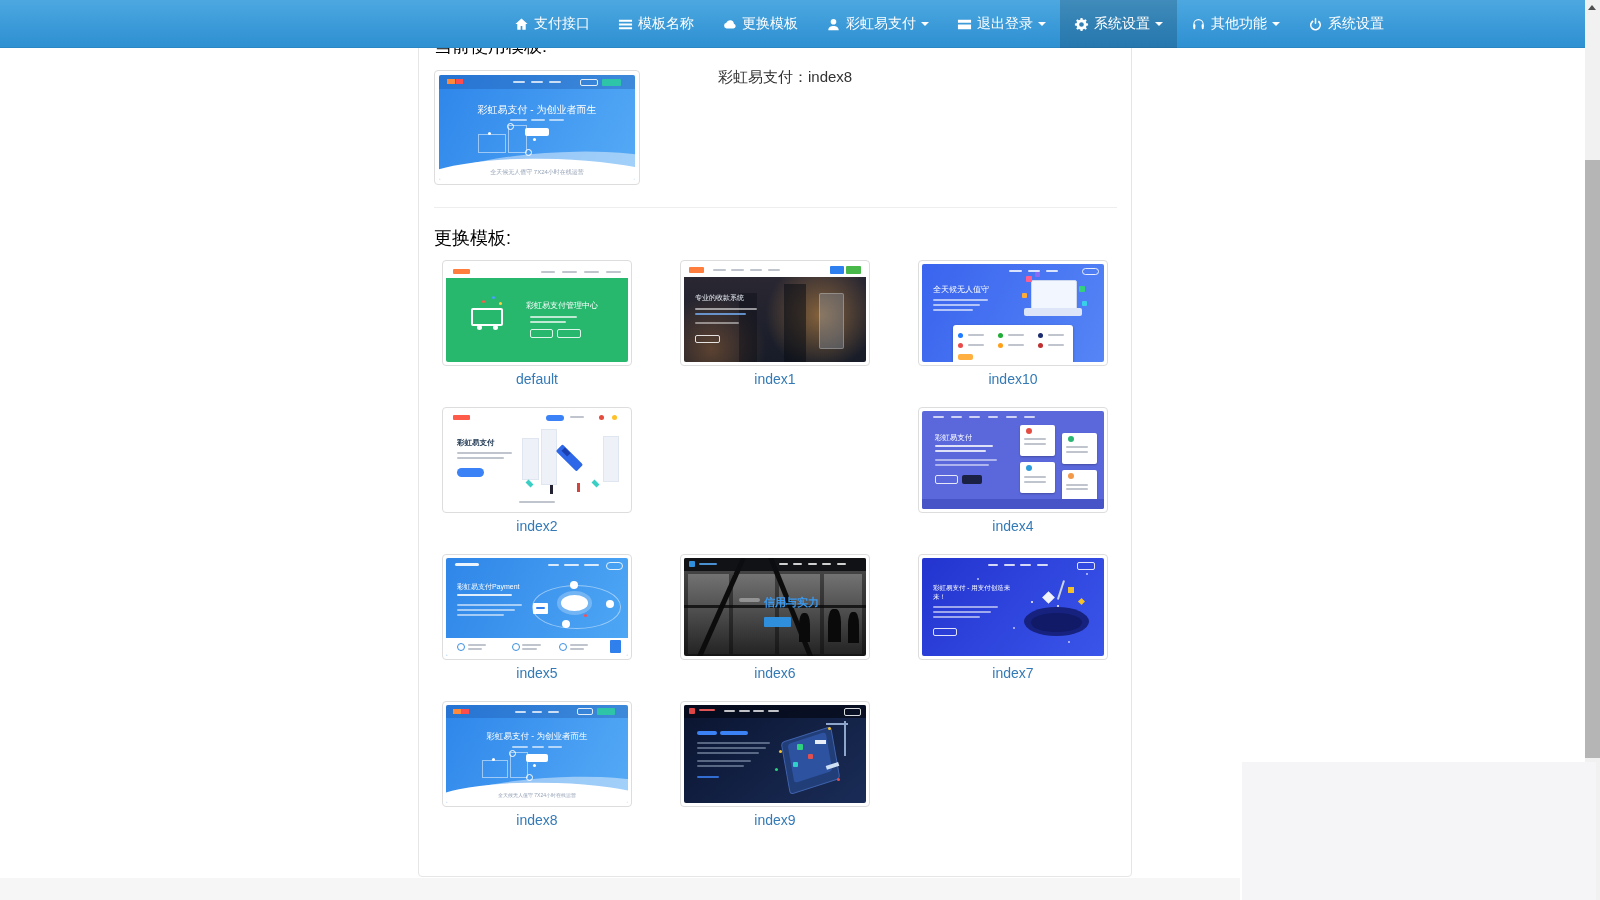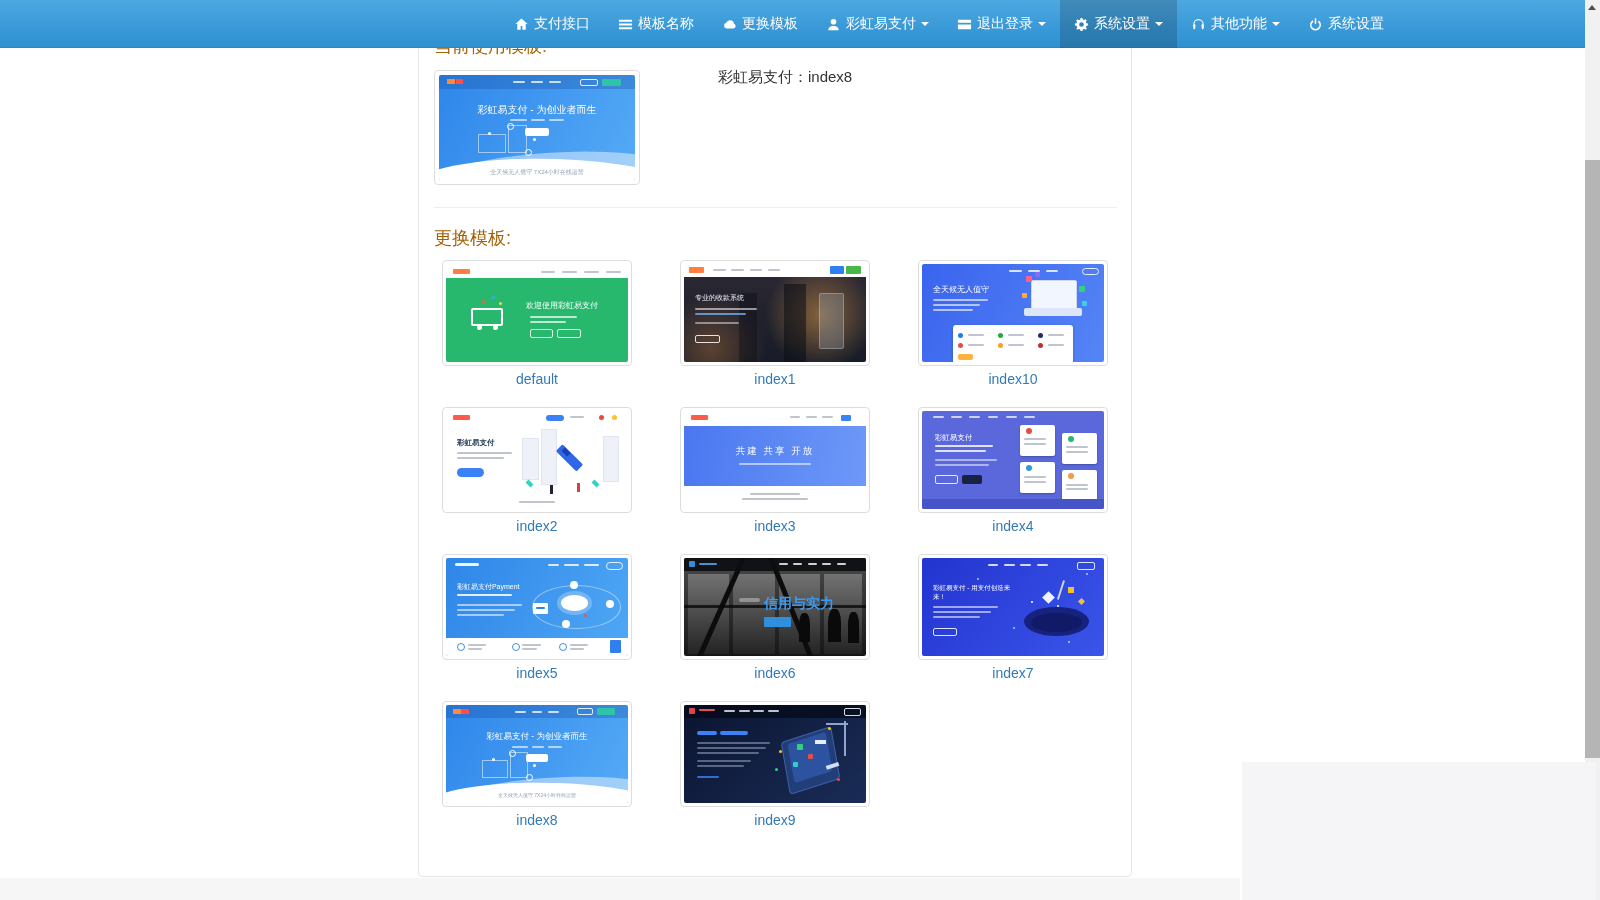--- a/index.html
+++ b/index.html
@@ -26,7 +26,7 @@
     border:1px solid #e6e6e6;border-radius:4px;z-index:1;box-sizing:border-box;}
   .bottom-strip{position:absolute;left:0;top:878px;width:1600px;height:22px;background:#f6f6f6;z-index:0;}
   .content{position:absolute;inset:0;z-index:2;}
-  .sec-heading{position:absolute;font-size:18px;color:#a16207;white-space:nowrap;}
+  .sec-heading{position:absolute;font-size:18px;color:#000000;white-space:nowrap;}
   .name-line{position:absolute;left:718px;top:68px;font-size:15px;color:#333;}
   .divider{position:absolute;left:434px;top:207px;width:683px;height:0;border-top:1px solid #eee;}
   

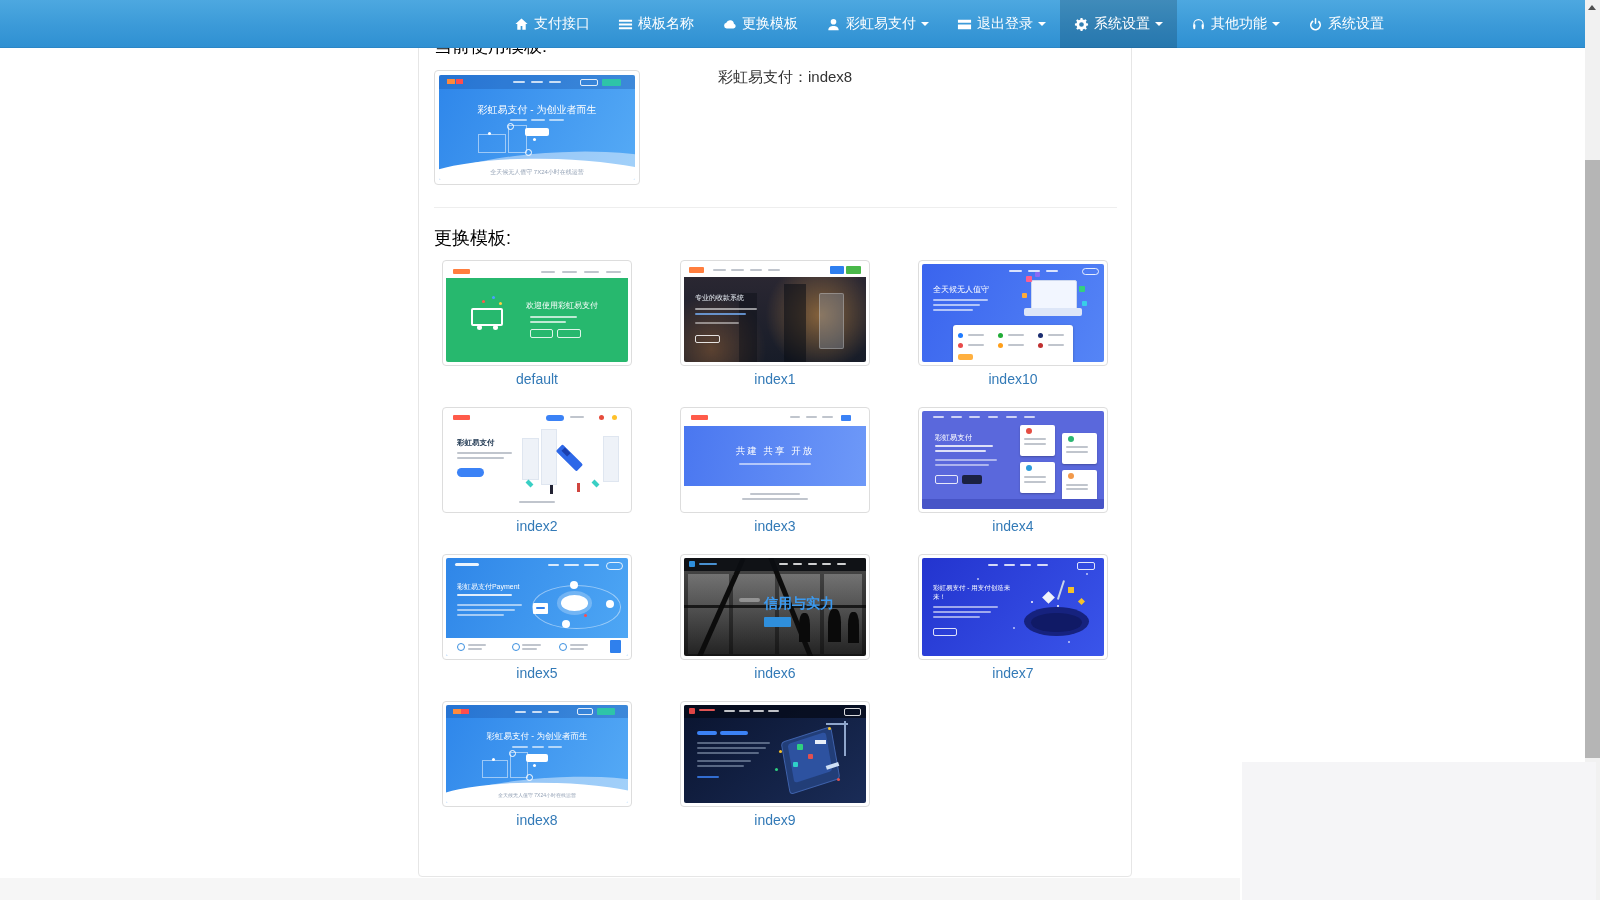--- a/index.html
+++ b/index.html
@@ -128,7 +128,7 @@
         <span class="circ" style="left:20%;top:37%;width:3px;height:3px;background:#ff5b4a;"></span>
         <span class="circ" style="left:25%;top:33%;width:3px;height:3px;background:#4aa0ff;"></span>
         <span class="circ" style="left:29%;top:39%;width:3px;height:3px;background:#ffd040;"></span>
-        <span class="pvt" style="left:44%;top:37%;font-size:8px;">欢迎使用彩虹易支付</span>
+        <span class="pvt" style="left:44%;top:37%;font-size:8px;">彩虹易支付管理中心</span>
         <span class="dsh" style="left:46%;top:53%;width:26%;height:2px;background:rgba(255,255,255,.7);"></span>
         <span class="dsh" style="left:46%;top:58%;width:20%;height:2px;background:rgba(255,255,255,.7);"></span>
         <span class="btn-o" style="left:46%;top:66%;width:13%;height:10%;"></span>

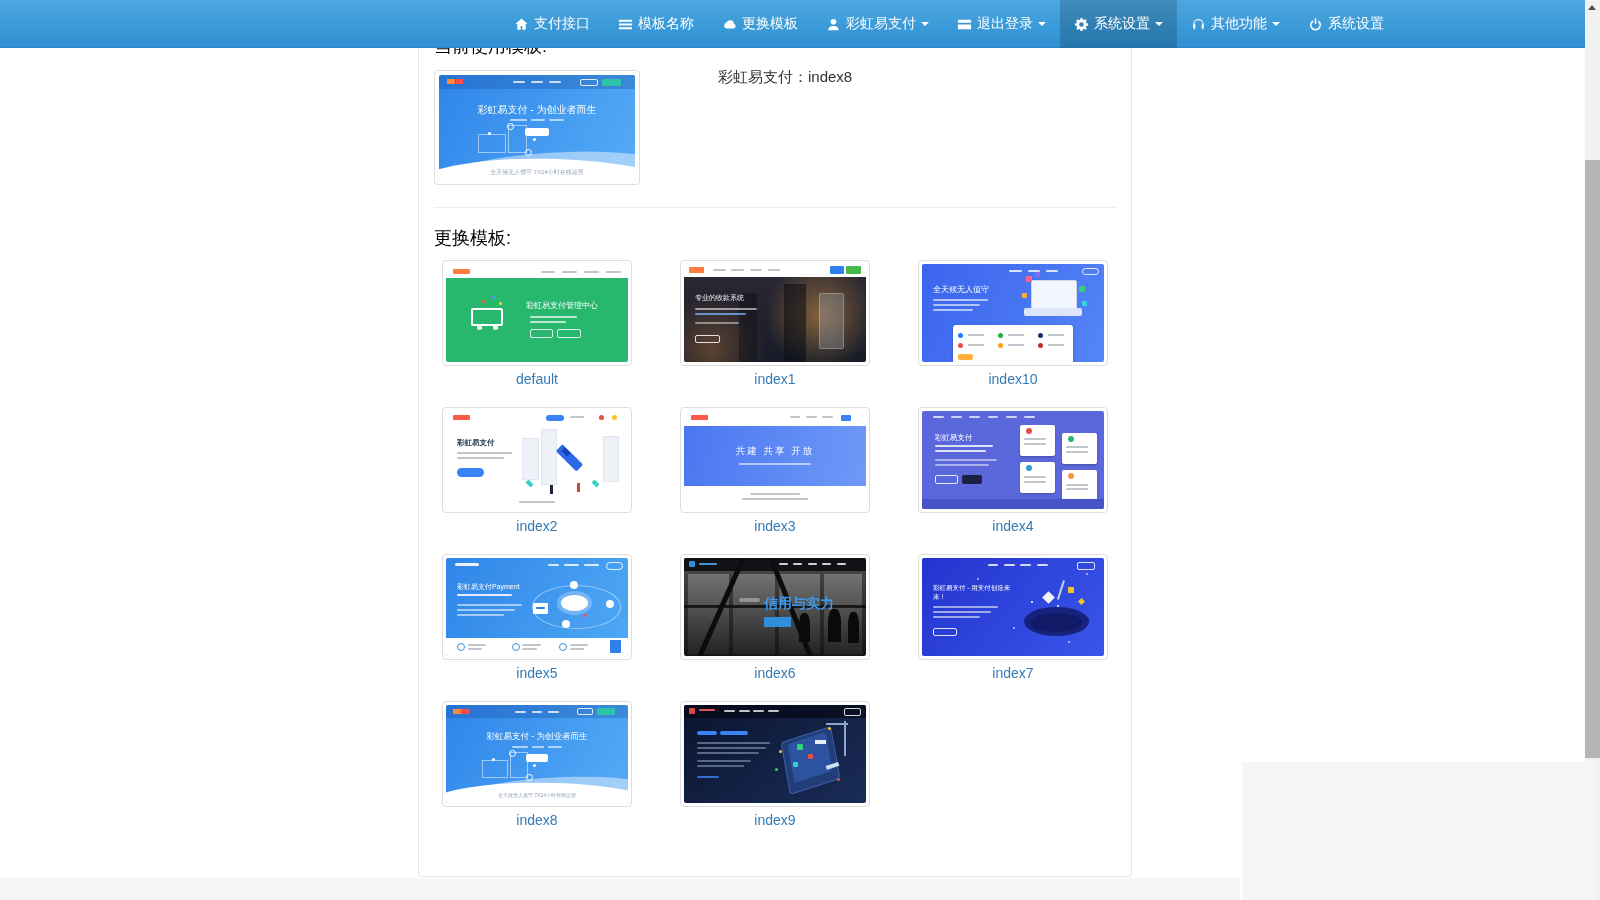--- a/index.html
+++ b/index.html
@@ -227,23 +227,6 @@
     <a class="tlabel">index2</a>
   </div>
 
-  <div class="cell" style="left:656px;top:403px;">
-    <a class="thumb">
-      <span class="pv pv-index3">
-        <span class="af" style="left:4%;top:4%;width:9%;height:5%;background:#ff5b4a;border-radius:1px;"></span>
-        <span class="dsh dshg" style="left:58%;top:5.5%;width:6%;height:2px;"></span>
-        <span class="dsh dshg" style="left:67%;top:5.5%;width:6%;height:2px;"></span>
-        <span class="dsh dshg" style="left:76%;top:5.5%;width:6%;height:2px;"></span>
-        <span class="af" style="left:86%;top:4%;width:6%;height:6%;background:#3b82f6;border-radius:1px;"></span>
-        <span class="af" style="left:0;top:15%;width:100%;height:62%;background:linear-gradient(100deg,#4a77f0,#6e99f8);"></span>
-        <span class="pvt" style="left:0;right:0;top:35%;text-align:center;font-size:9.5px;letter-spacing:2px;">共建 共享 开放</span>
-        <span class="dsh" style="left:30%;top:53%;width:40%;height:2px;background:rgba(255,255,255,.55);"></span>
-        <span class="dsh dshg" style="left:36%;top:84%;width:28%;height:2px;"></span>
-        <span class="dsh dshg" style="left:32%;top:89%;width:36%;height:2px;"></span>
-      </span>
-    </a>
-    <a class="tlabel">index3</a>
-  </div>
 
   <div class="cell" style="left:894px;top:403px;">
     <a class="thumb">

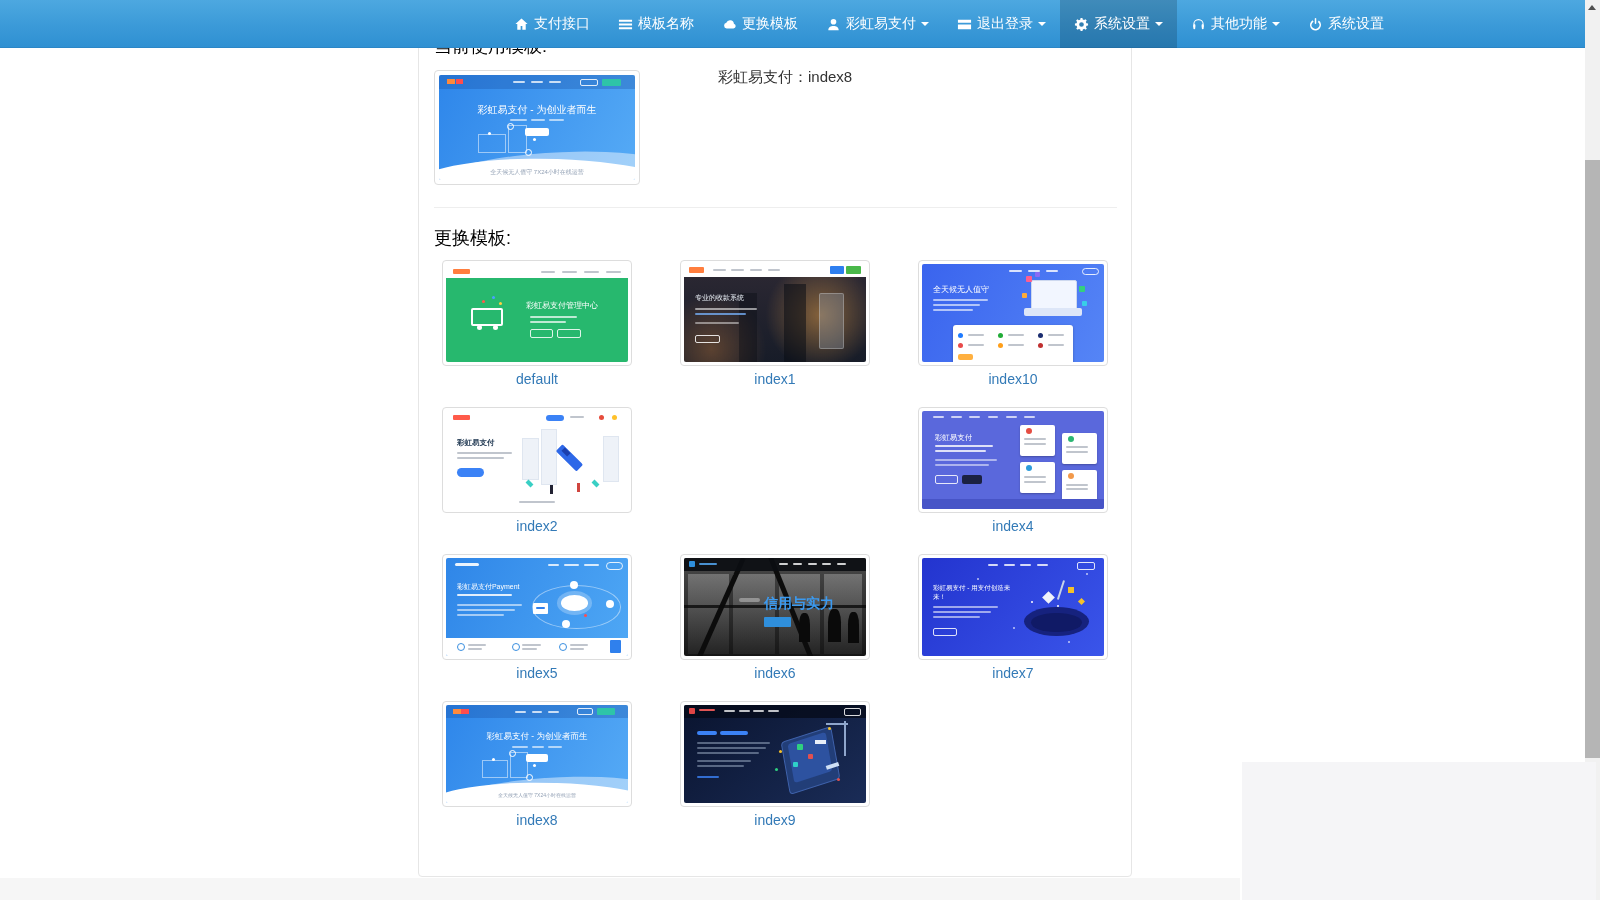--- a/index.html
+++ b/index.html
@@ -325,7 +325,7 @@
         <span class="dsh" style="left:76%;top:5%;width:5%;height:2px;"></span>
         <span class="dsh" style="left:84%;top:5%;width:5%;height:2px;"></span>
         <span class="dsh" style="left:30%;top:41%;width:12%;height:4px;background:rgba(255,255,255,.35);"></span>
-        <span class="pvt" style="left:44%;top:38%;font-size:14px;color:#3b9af0;font-weight:bold;">信用与实力</span>
+        <span class="pvt" style="left:44%;top:38%;font-size:11px;color:#3b9af0;font-weight:bold;">信用与实力</span>
         <span class="af" style="left:44%;top:60%;width:15%;height:10%;background:#2f8fdc;border-radius:1px;"></span>
       </span>
     </a>

